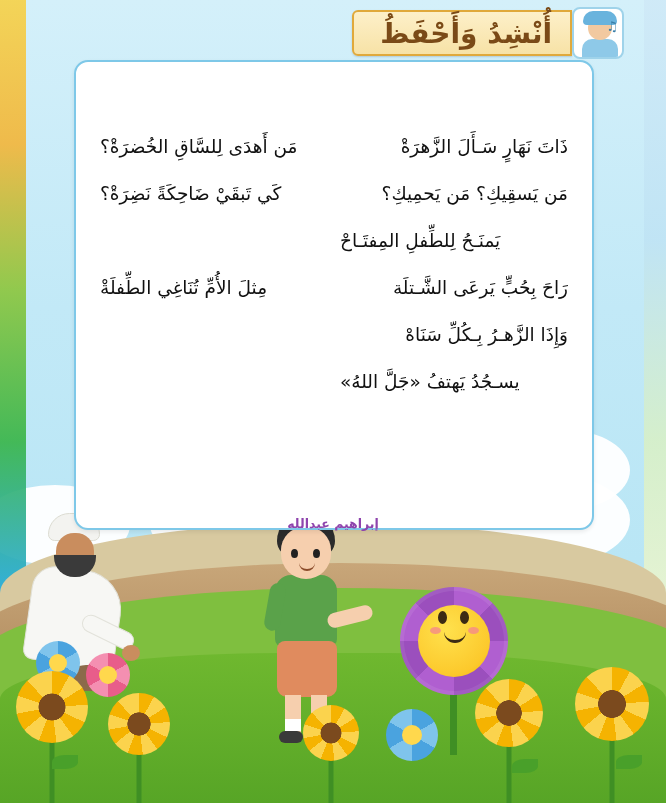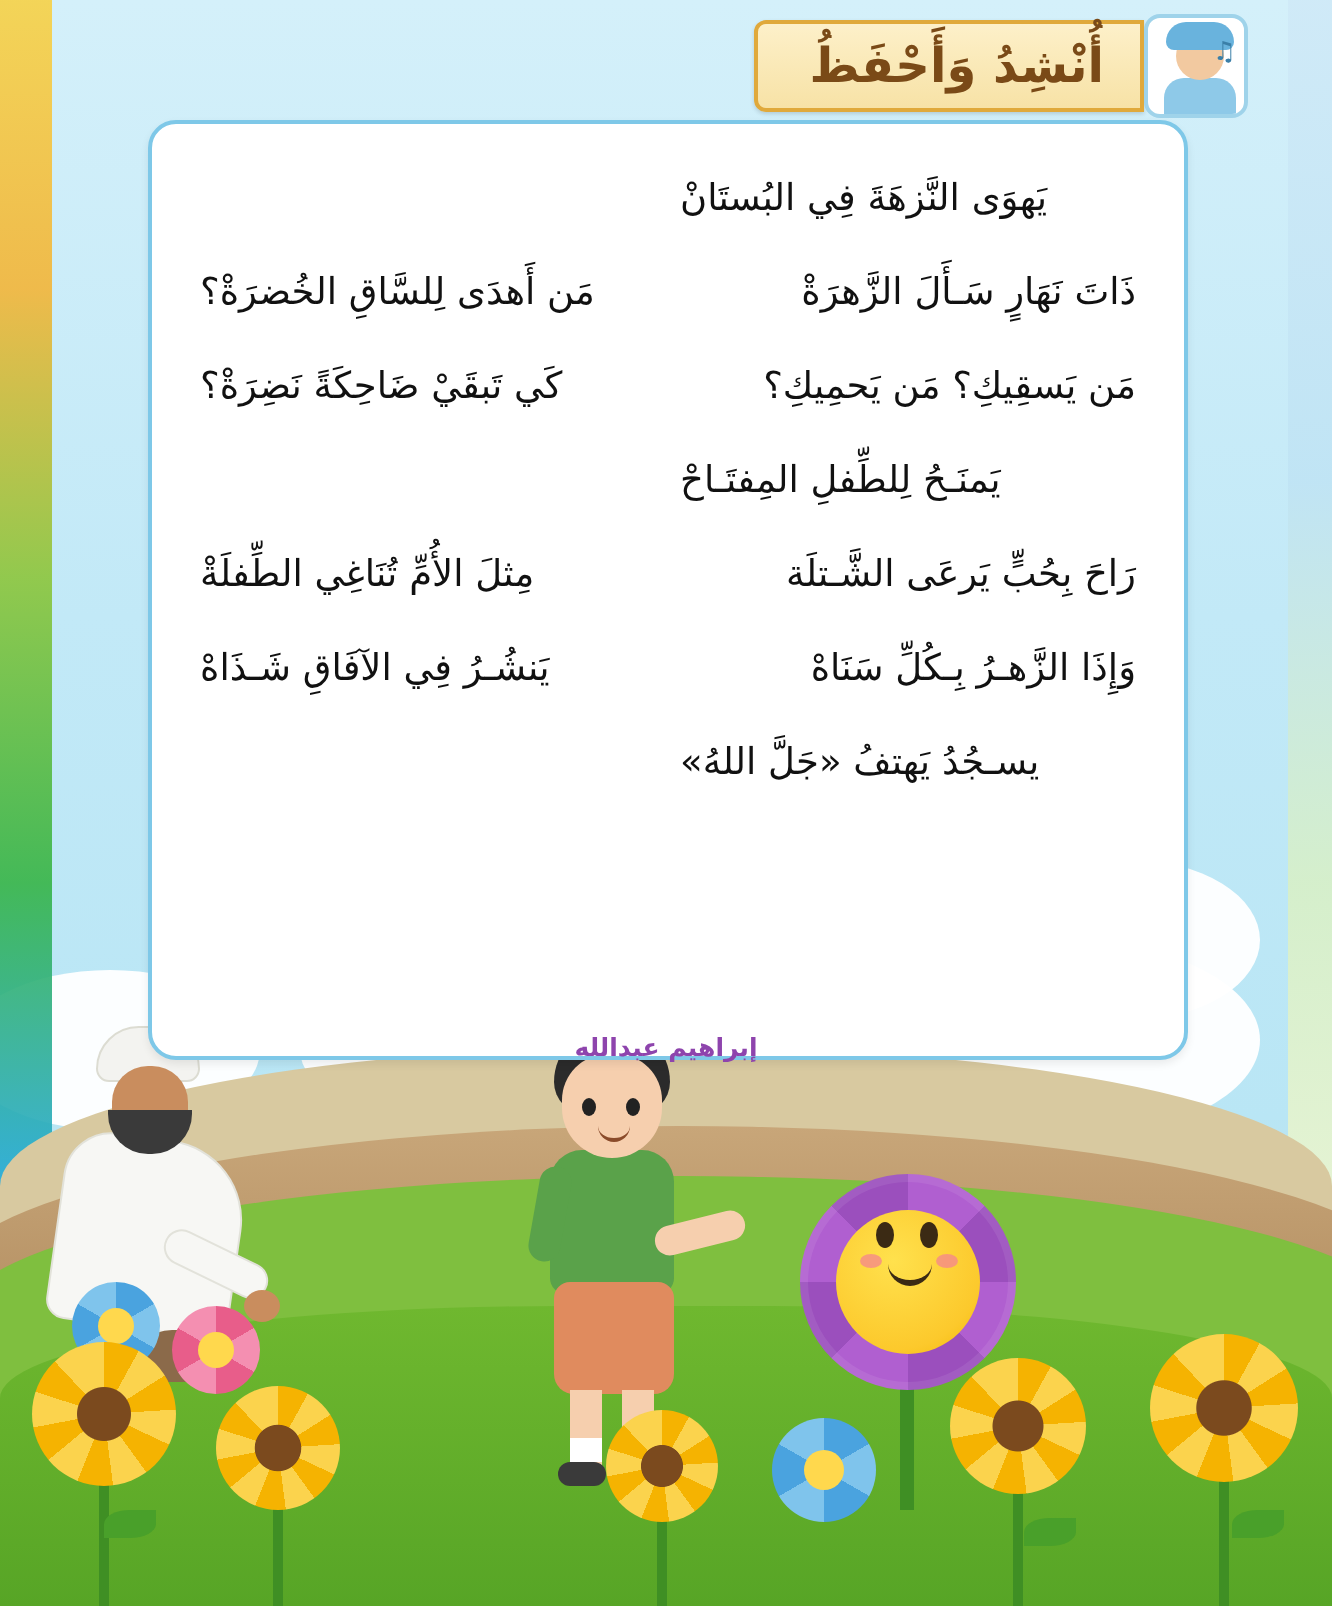--- a/index.html
+++ b/index.html
@@ -54,7 +54,7 @@
     height: 46px;
     padding: 0 18px 0 26px;
     display: flex; align-items: center; justify-content: center;
-    font-size: 24px; font-weight: bold; color: #7a4a17;
+    font-size: 28px; font-weight: bold; color: #7a4a17;
     font-family: "DejaVu Sans", "Liberation Sans", sans-serif;
     white-space: nowrap;
     box-shadow: 0 1px 2px rgba(0,0,0,.15);

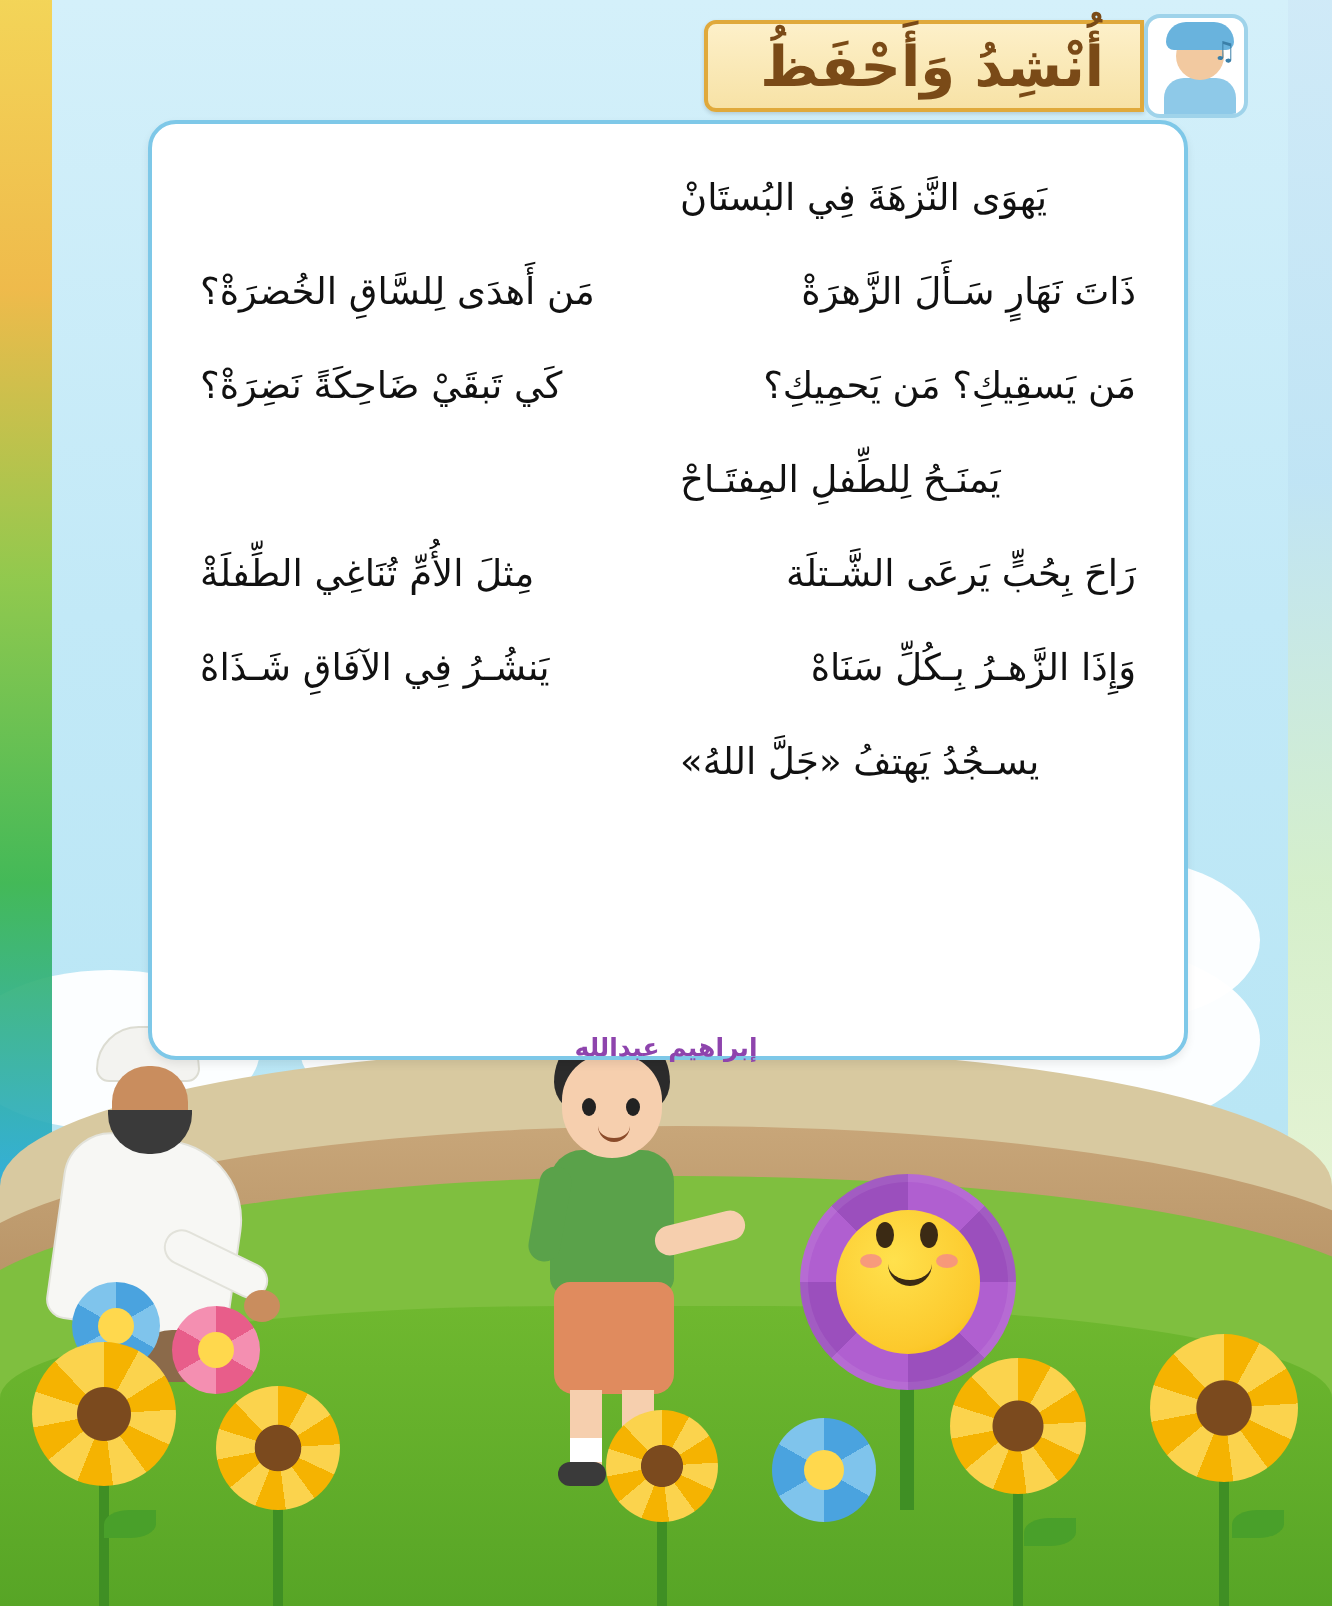--- a/index.html
+++ b/index.html
@@ -361,7 +361,6 @@
 
   <div class="verses">
     <div class="verse-row">
-      <div class="hemistich left">يَهوَى النَّزهَةَ فِي البُستَانْ</div>
     </div>
     <div class="verse-row">
       <div class="hemistich right">ذَاتَ نَهَارٍ سَـأَلَ الزَّهرَةْ</div>

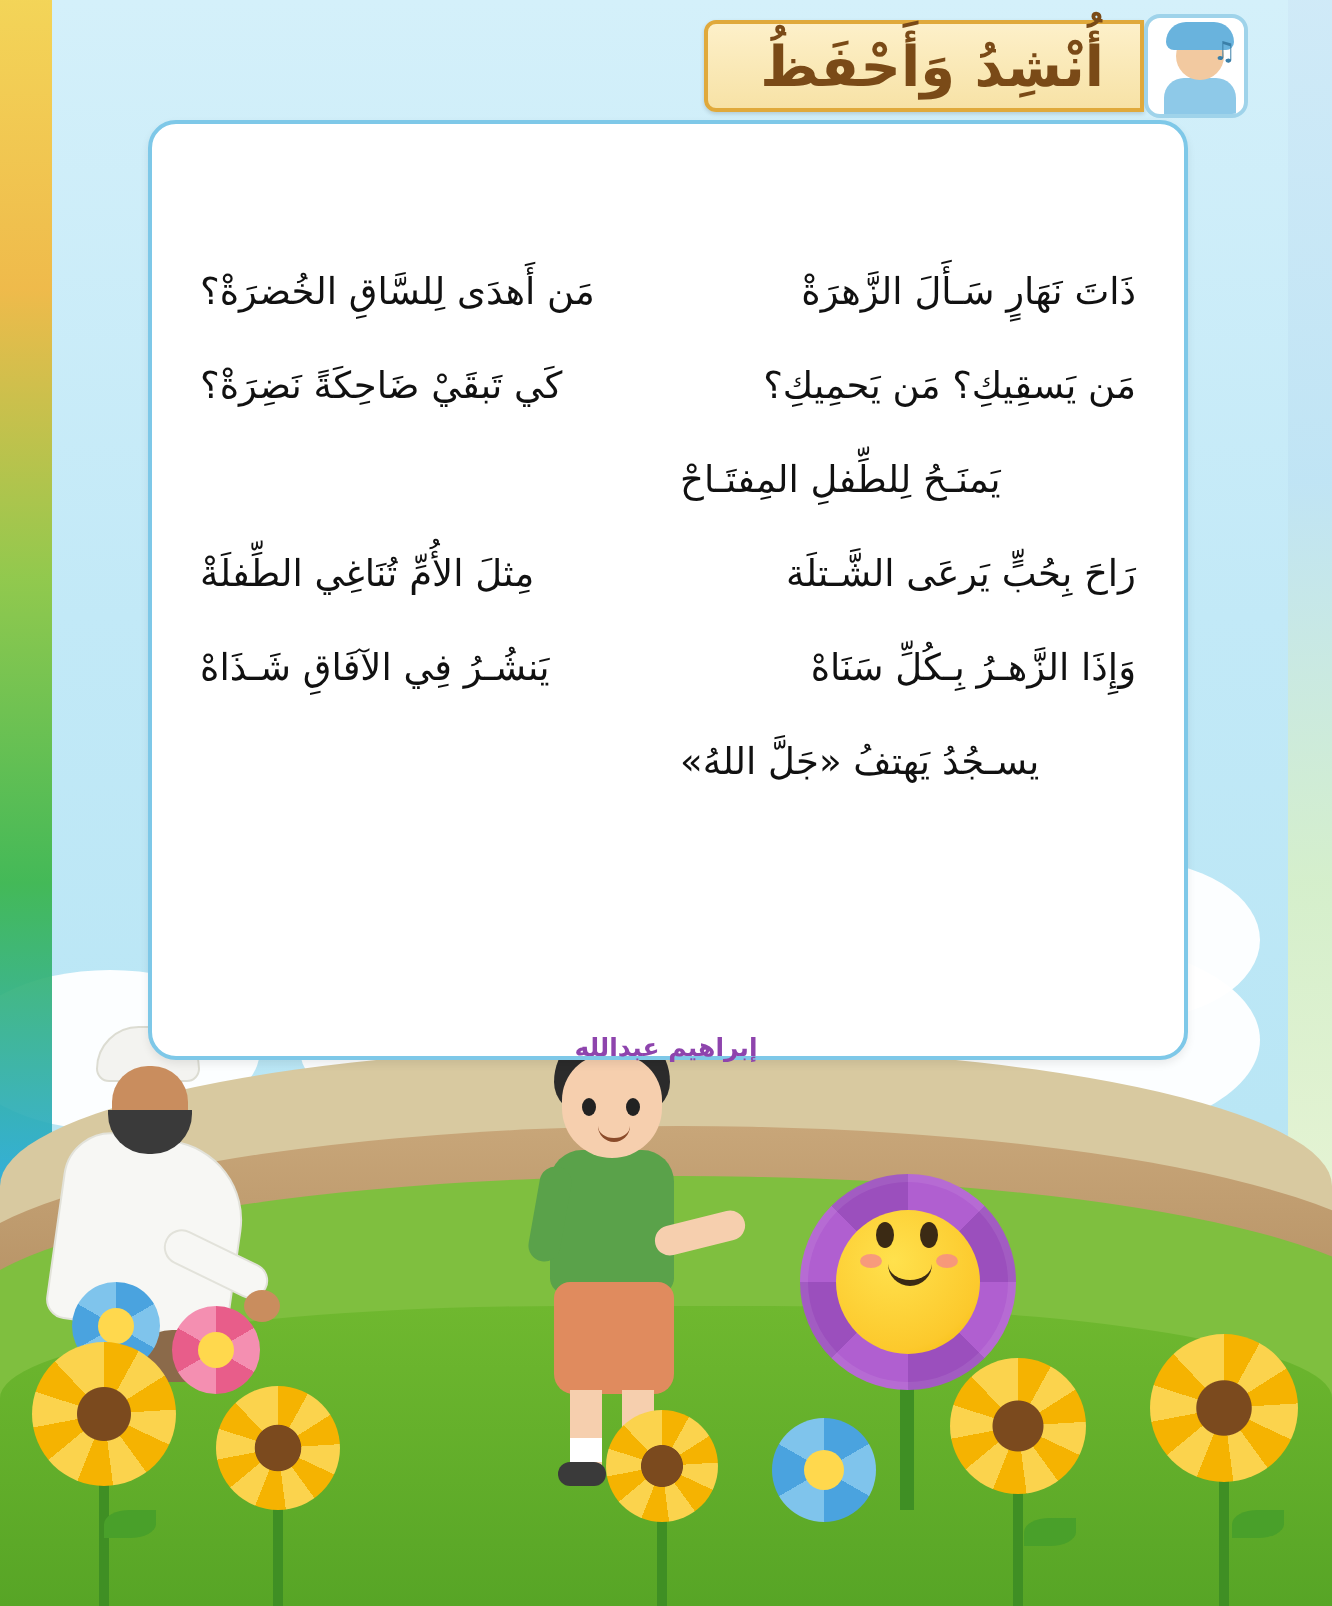--- a/index.html
+++ b/index.html
@@ -379,7 +379,6 @@
     </div>
     <div class="verse-row">
       <div class="hemistich right">وَإِذَا الزَّهـرُ بِـكُلِّ سَنَاهْ</div>
-      <div class="hemistich left">يَنشُـرُ فِي الآفَاقِ شَـذَاهْ</div>
     </div>
     <div class="verse-row">
       <div class="hemistich left">يسـجُدُ يَهتفُ «جَلَّ اللهُ»</div>

